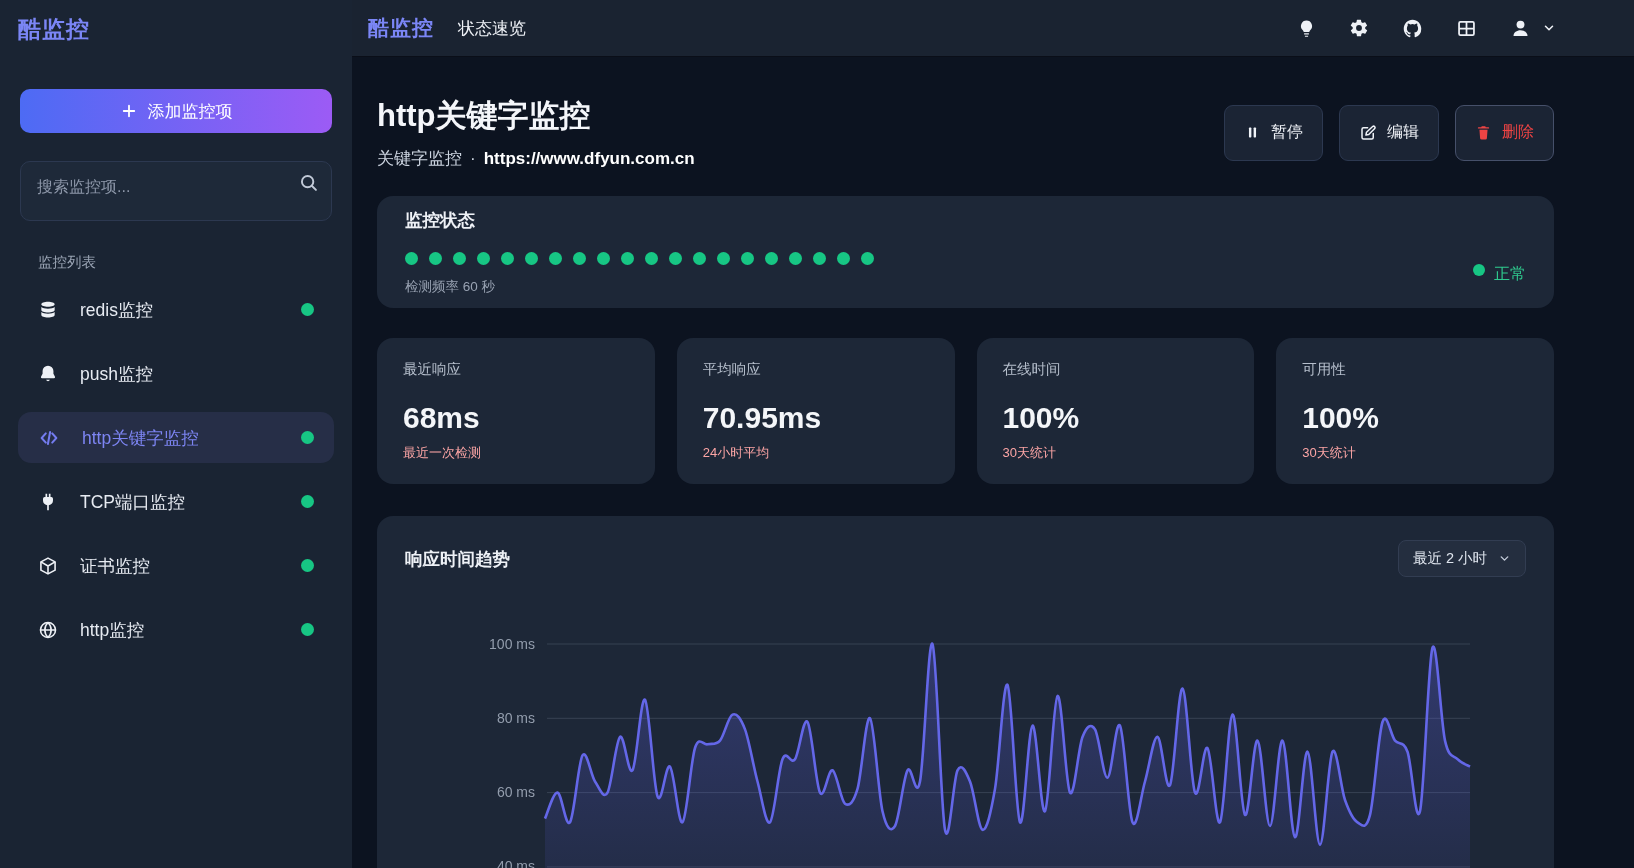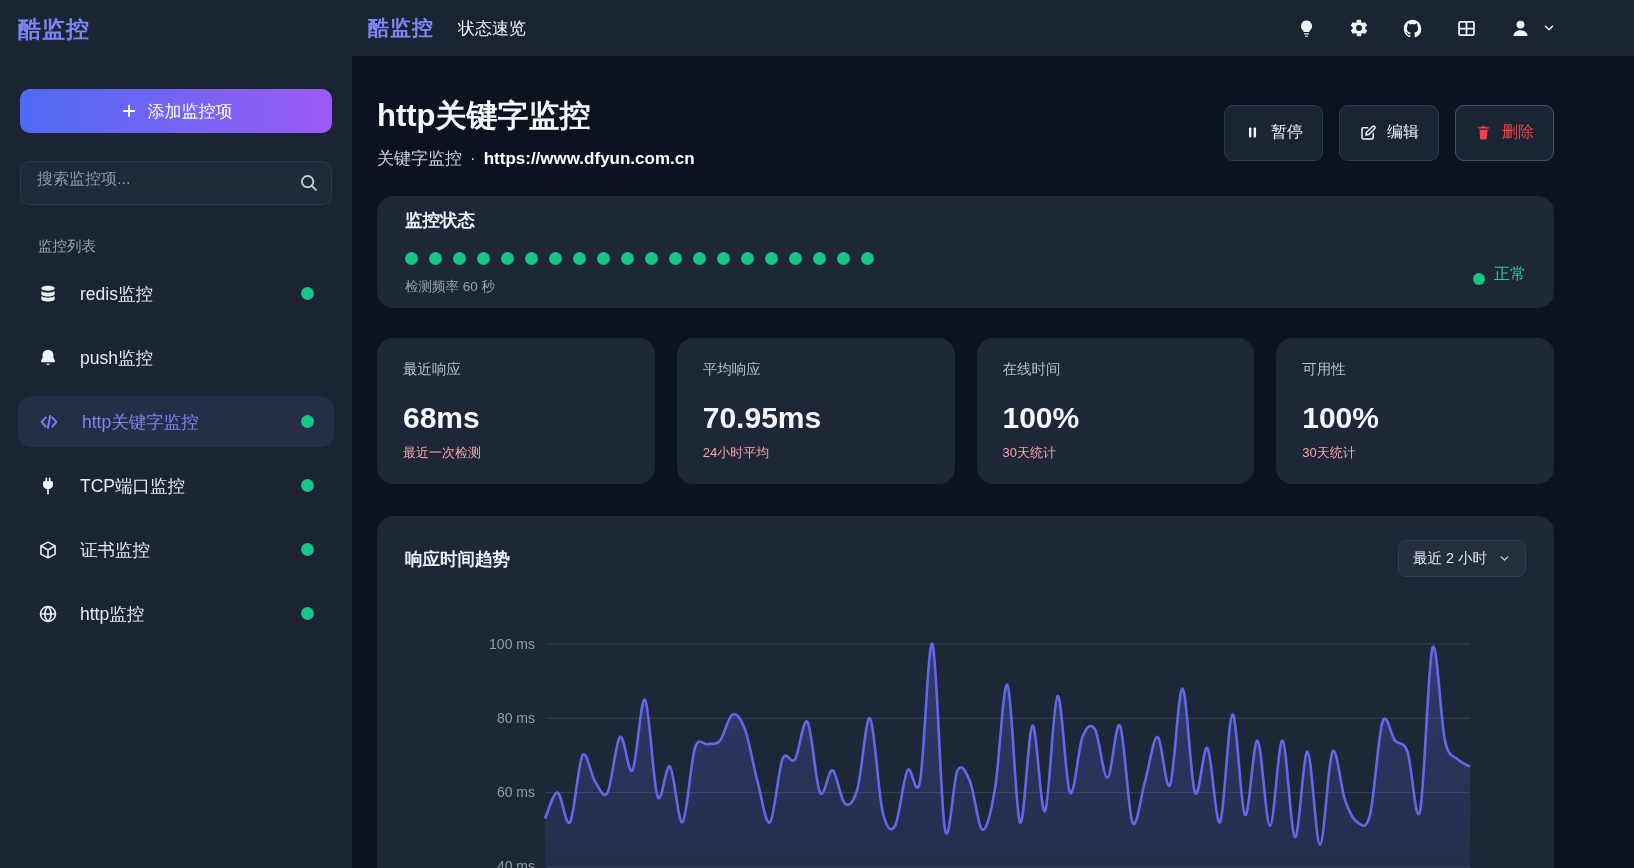--- a/index.html
+++ b/index.html
@@ -27,7 +27,7 @@
   }
   .search { position: relative; margin: 28px 20px 0; }
   .search input {
-    width: 100%; height: 44px;
+    width: 100%; height: 60px;
     background: #1e2939; border: 1px solid #2c3850; border-radius: 10px;
     color: #e7ebf2; font-size: 16px; font-family: inherit;
     padding: 0 44px 8px 16px; outline: none;

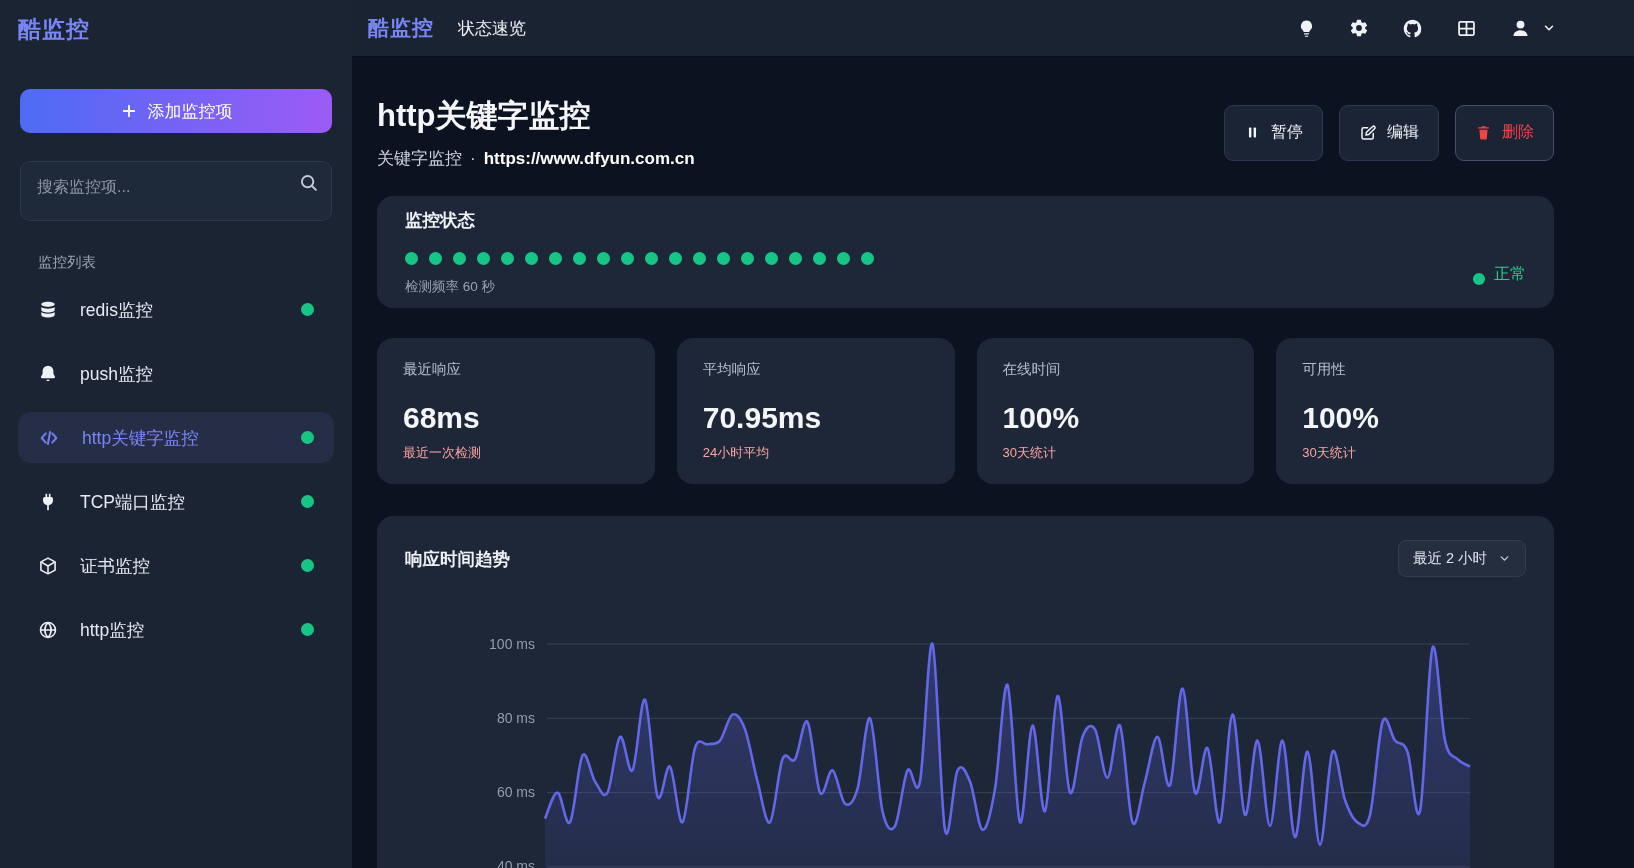--- a/index.html
+++ b/index.html
@@ -80,7 +80,7 @@
   .status-row { display: flex; align-items: center; justify-content: space-between; margin-top: 20px; }
   #status-dots { display: flex; gap: 11px; }
   .freq { margin-top: 13px; font-size: 13.5px; color: #98a2b2; }
-  .chip { display: flex; align-items: flex-end; gap: 9px; color: #2fc98e; font-size: 16px; }
+  .chip { display: flex; align-items: flex-start; gap: 9px; color: #2fc98e; font-size: 16px; }
   .chip-dot { width: 12px; height: 12px; border-radius: 50%; background: #17c684; }
 
   .stats { display: grid; grid-template-columns: repeat(4, 1fr); gap: 22px; margin-top: 30px; }

